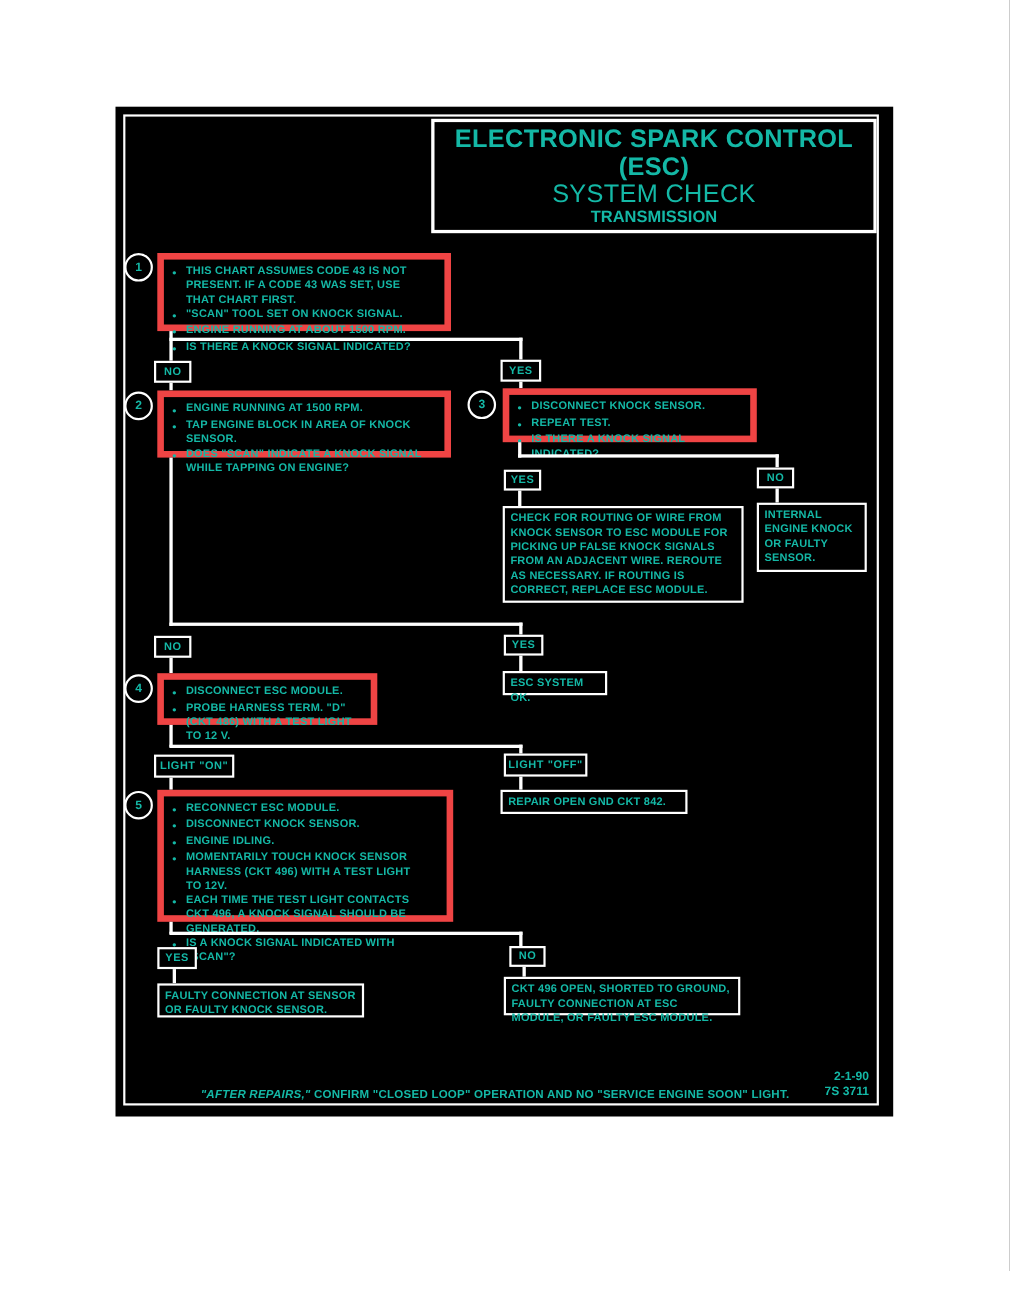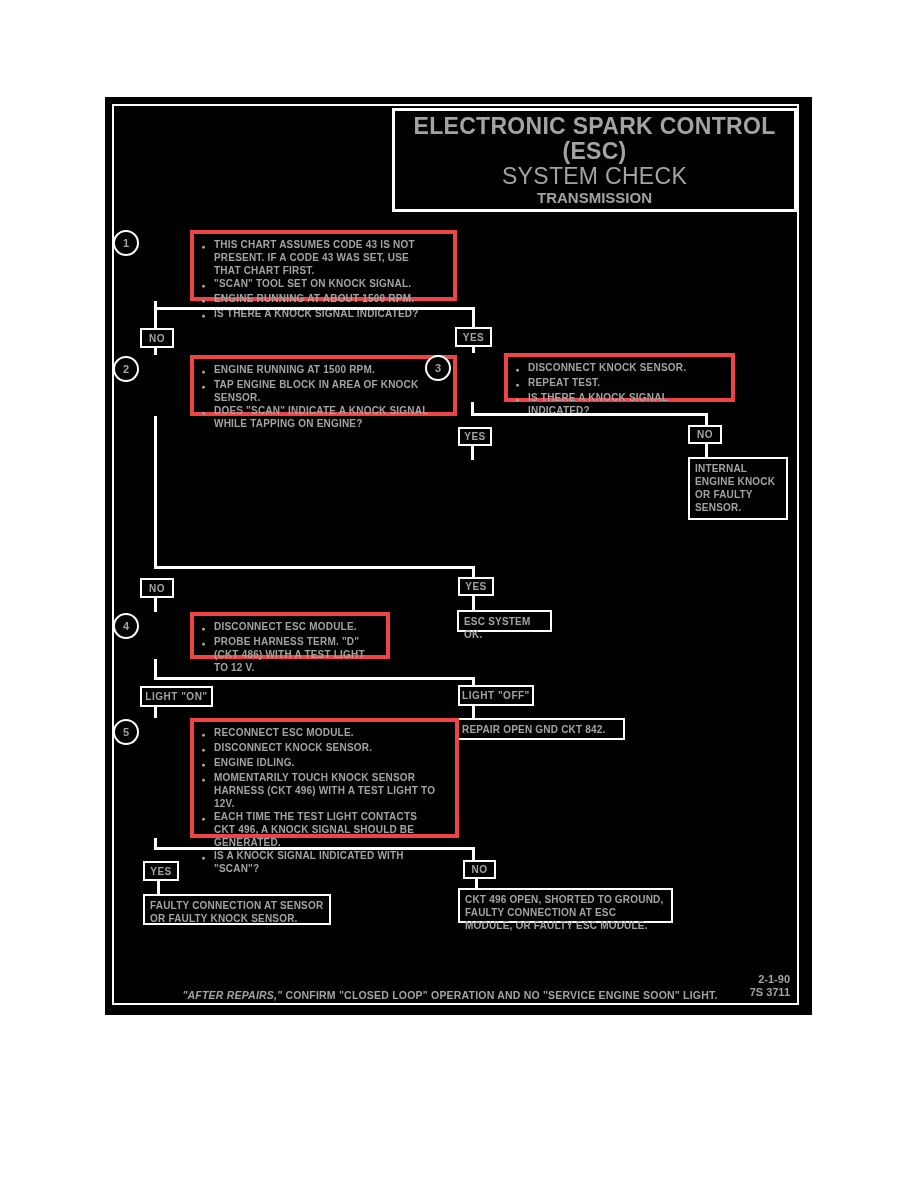--- a/index.html
+++ b/index.html
@@ -9,7 +9,7 @@
   }
   .panel{
     position:absolute;left:105px;top:97px;width:707px;height:918px;
-    background:#000000;color:#a3a3a3;overflow:hidden;
+    background:#000000;color:#14b8a6;overflow:hidden;
   }
   .frame{
     position:absolute;left:7px;top:7px;width:683px;height:897px;

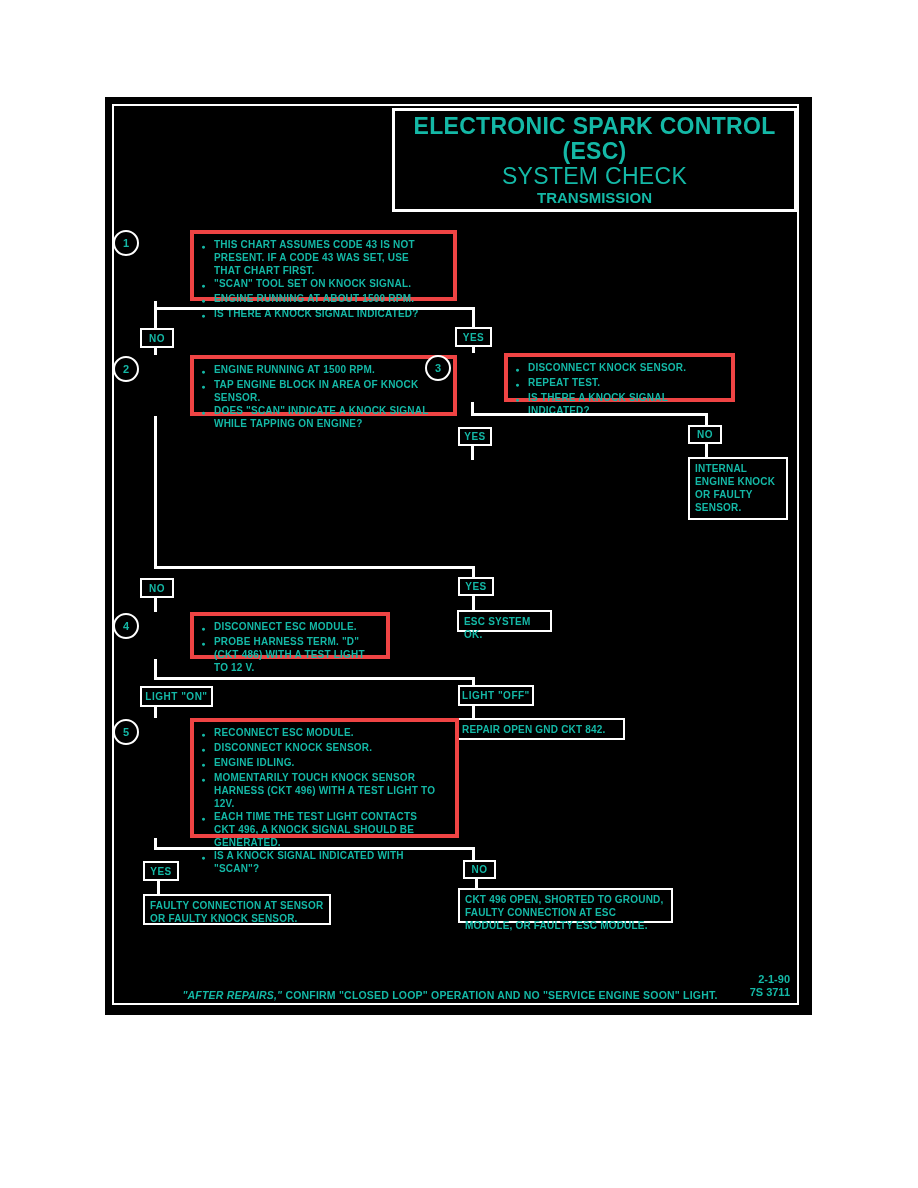--- a/index.html
+++ b/index.html
@@ -25,8 +25,8 @@
   .t3{font-size:18px;font-weight:bold;line-height:20px;margin-top:6px;}
   .t4{font-size:15px;font-weight:bold;line-height:18px;}
   .stepbox{
-    position:absolute;border:4px solid #ef4444;background:#000000;
-    padding:4px 17px 2px 4px;box-sizing:border-box;margin-left:47px;
+    position:absolute;border:6px solid #ef4444;background:#000000;
+    padding:4px 17px 2px 4px;box-sizing:border-box;
   }
   .bi{display:flex;font-size:10px;font-weight:bold;line-height:13px;letter-spacing:0.2px;}
   .bi .bullet{width:11px;min-width:11px;text-align:center;font-size:7px;padding-top:2px;margin-right:5px;}

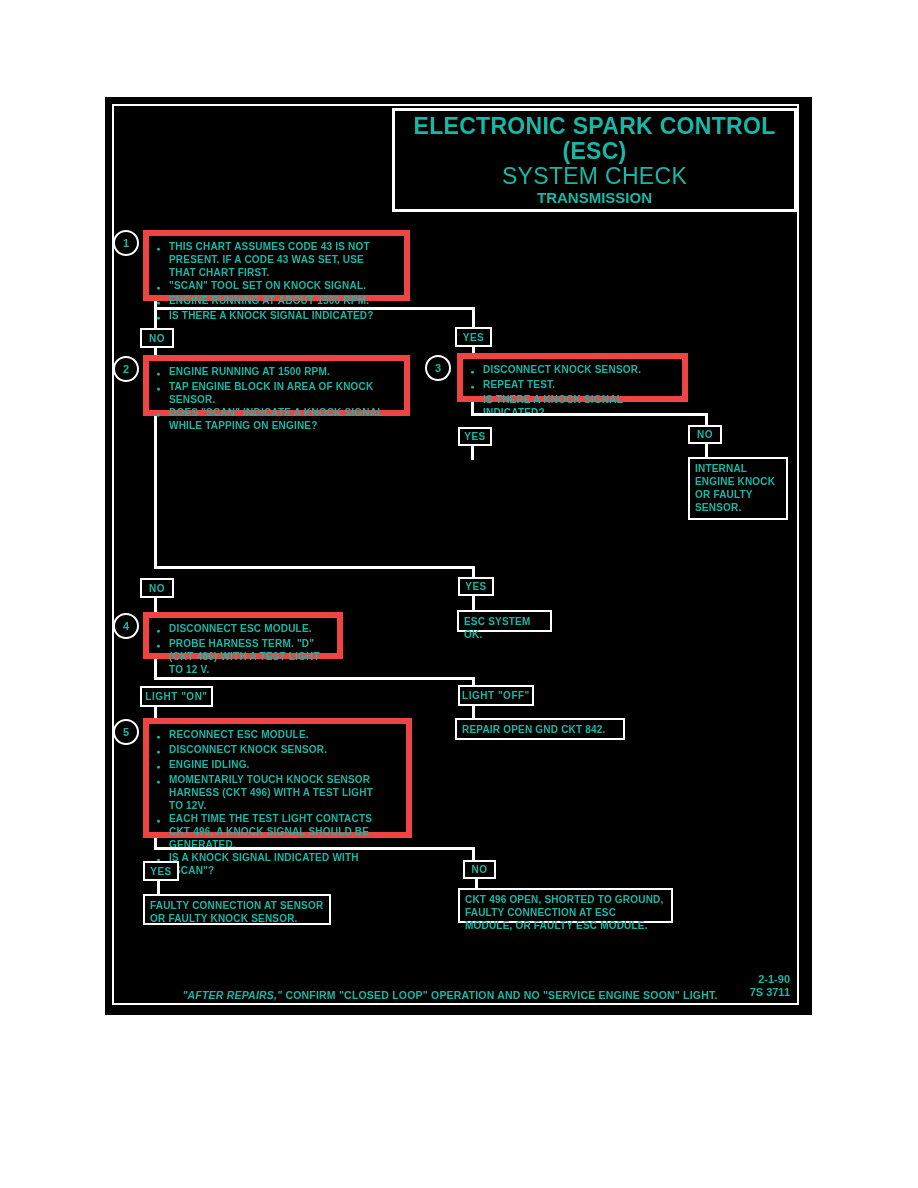--- a/index.html
+++ b/index.html
@@ -135,6 +135,7 @@
   <div class="vline" style="left:366px;top:349px;width:3px;height:14px;"></div>
   <div class="vline" style="left:600px;top:347px;width:3px;height:13px;"></div>
 
+  <div class="result" style="left:352px;top:363px;width:219px;height:88px;">CHECK FOR ROUTING OF WIRE FROM KNOCK SENSOR TO ESC MODULE FOR PICKING UP FALSE KNOCK SIGNALS FROM AN ADJACENT WIRE.  REROUTE AS NECESSARY.  IF ROUTING IS CORRECT, REPLACE ESC MODULE.</div>
   <div class="result" style="left:583px;top:360px;width:100px;height:63px;">INTERNAL ENGINE KNOCK OR FAULTY SENSOR.</div>
 
   <div class="vline" style="left:49px;top:319px;width:3px;height:153px;"></div>

